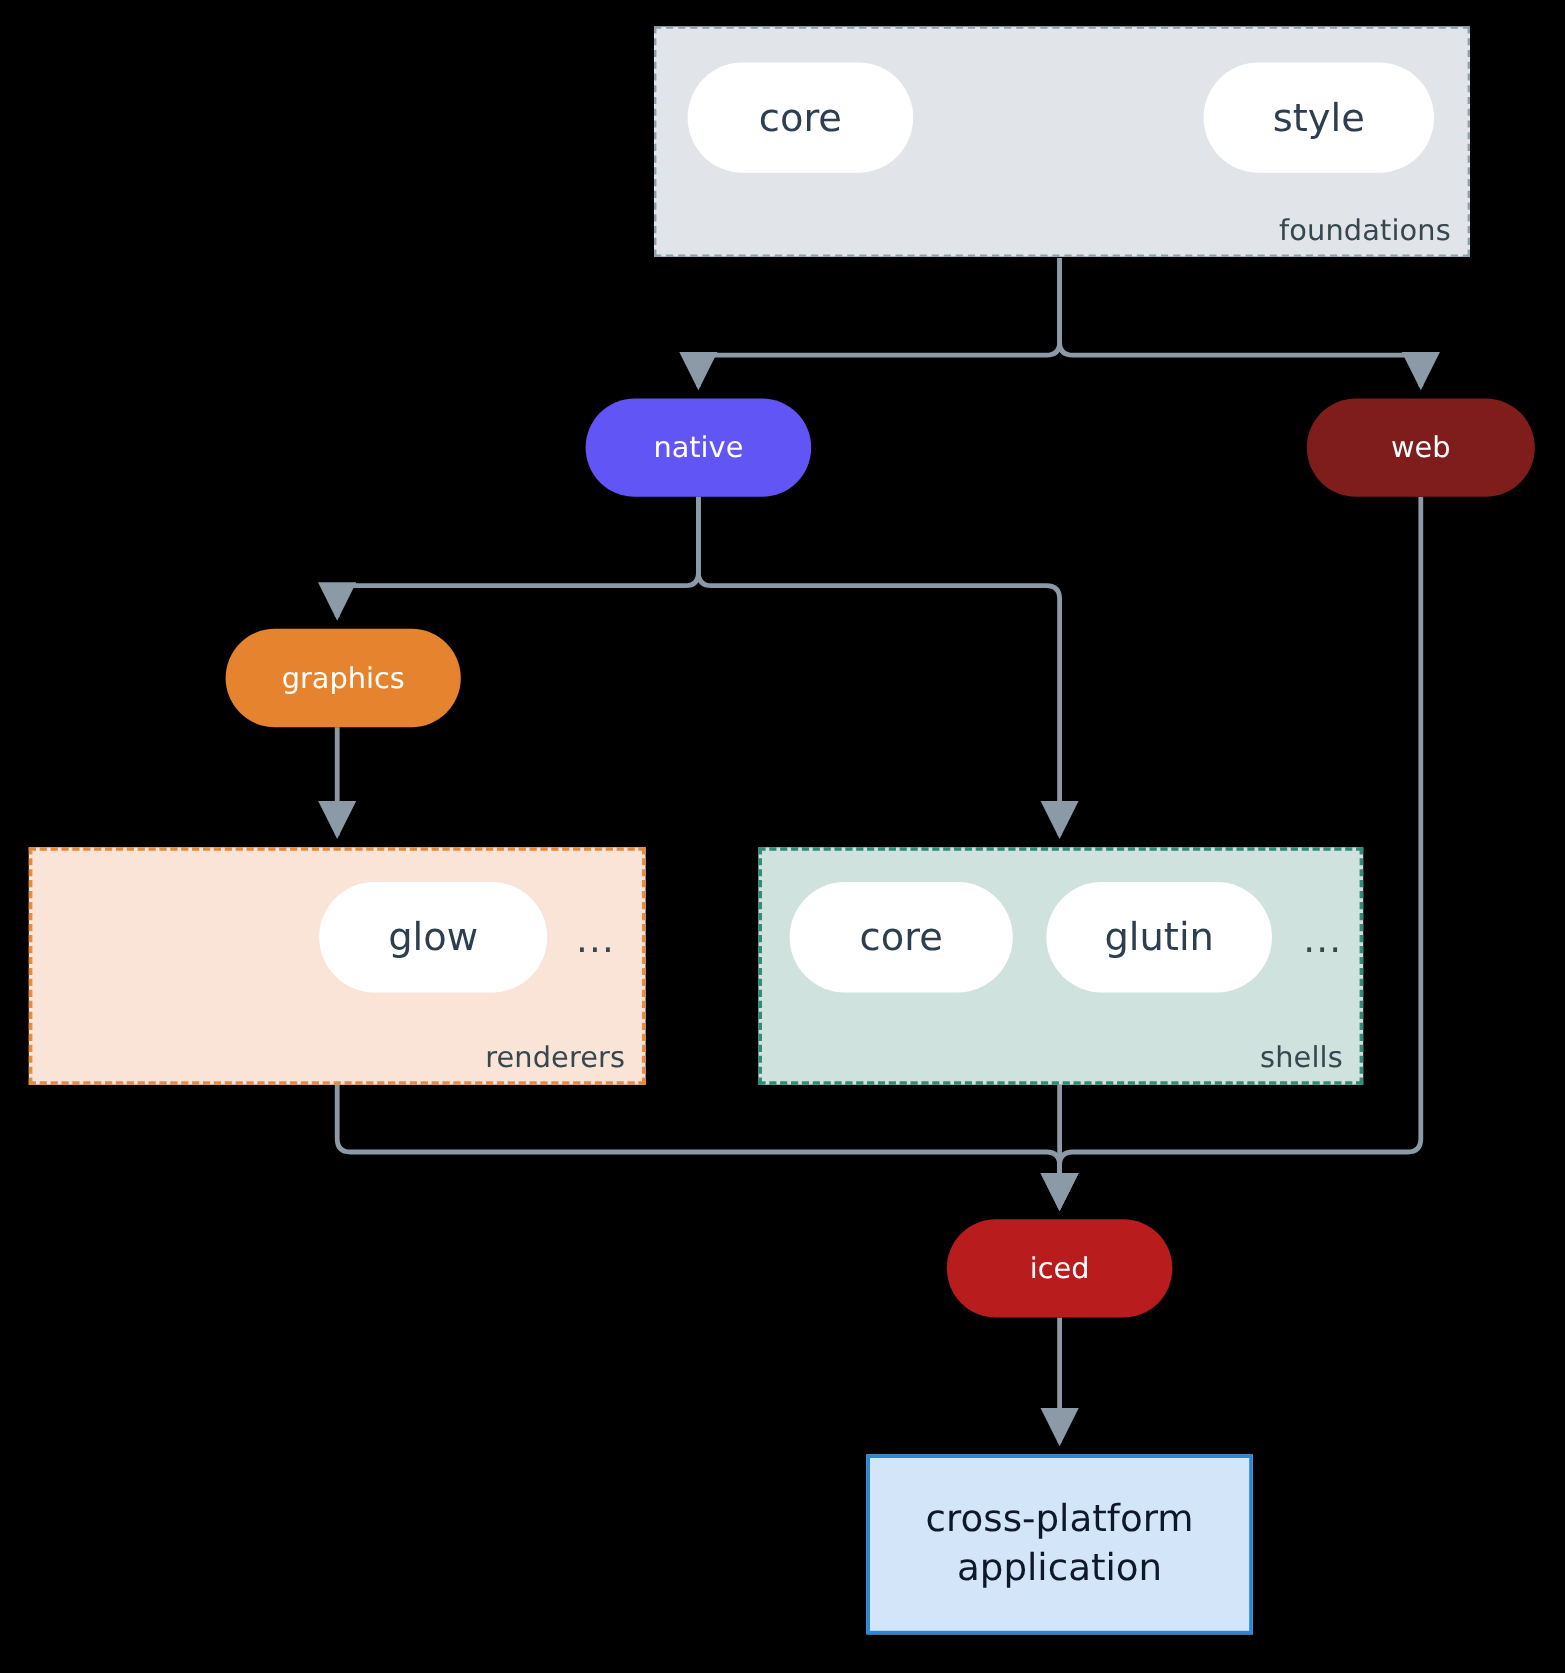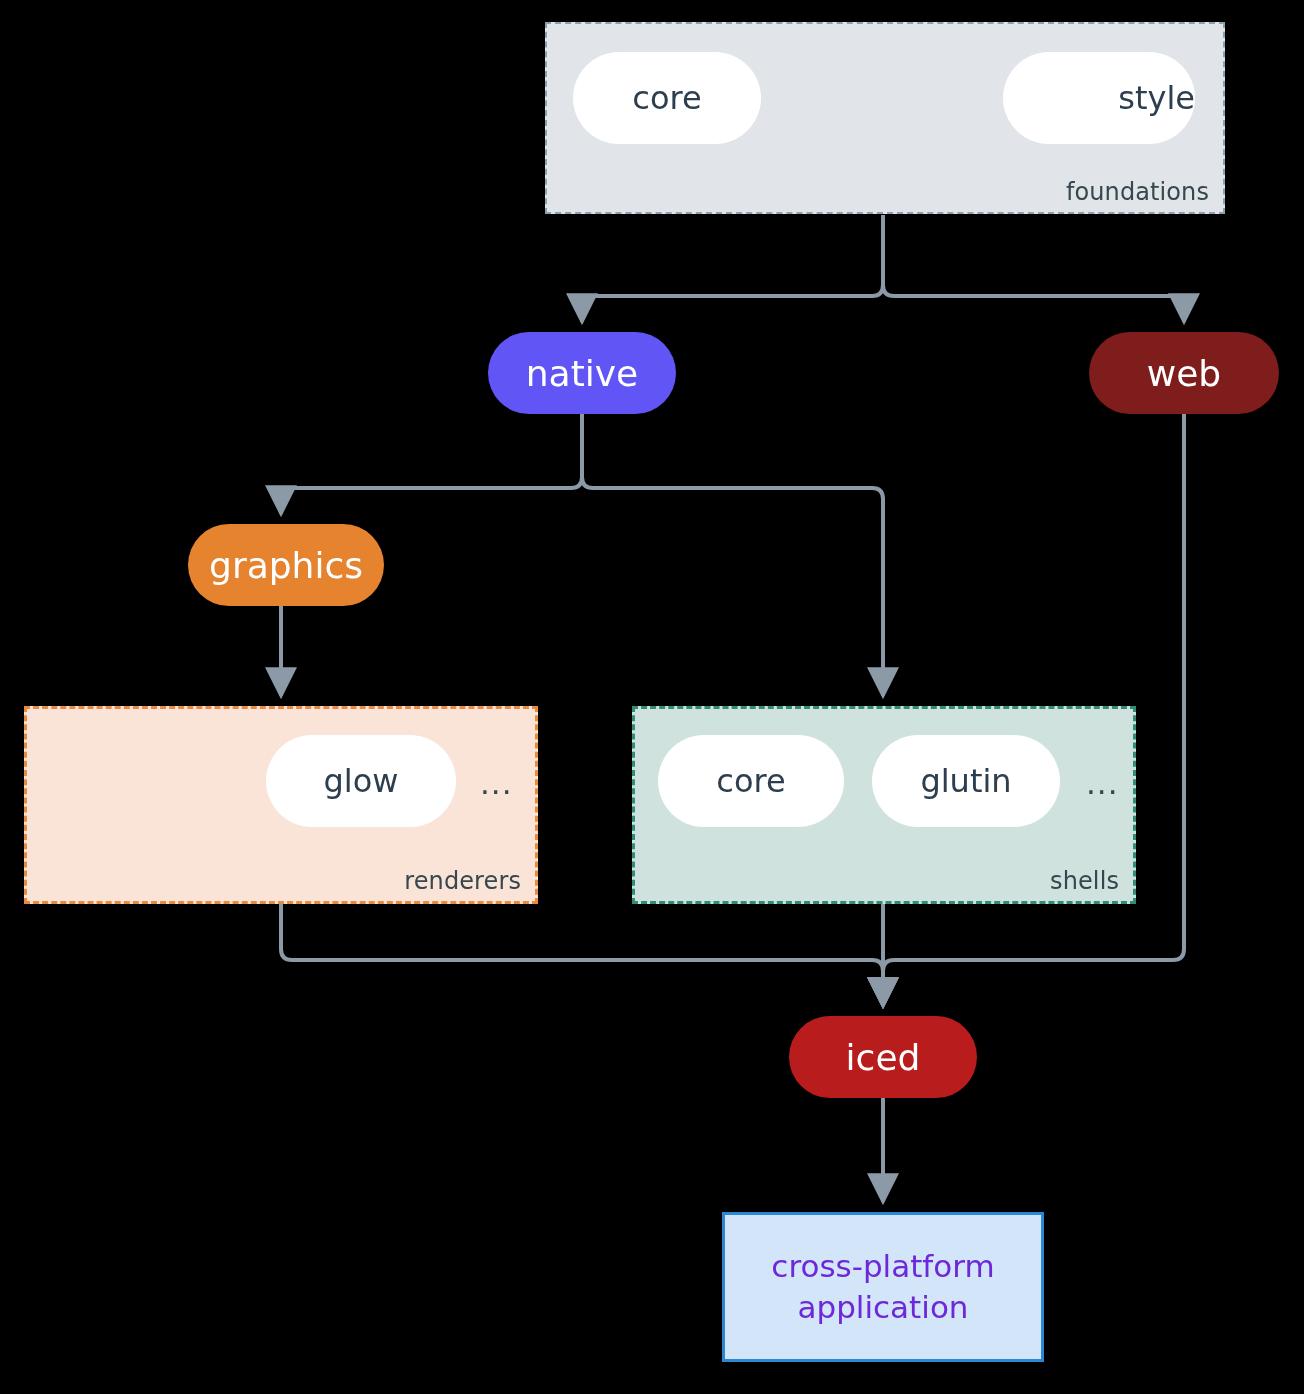--- a/index.html
+++ b/index.html
@@ -71,7 +71,7 @@
   }
   #node-core     { left: 573px; top: 52px;  width: 188px; }
   #node-futures  { left: 787px; top: 52px;  width: 190px; }
-  #node-style    { left: 1003px; top: 52px; width: 192px; justify-content: flex-end; }
+  #node-style    { left: 1003px; top: 52px; width: 192px; }
   #node-wgpu     { left: 52px;  top: 735px; width: 182px; }
   #node-glow     { left: 266px; top: 735px; width: 190px; }
   #node-winit    { left: 658px; top: 735px; width: 186px; }

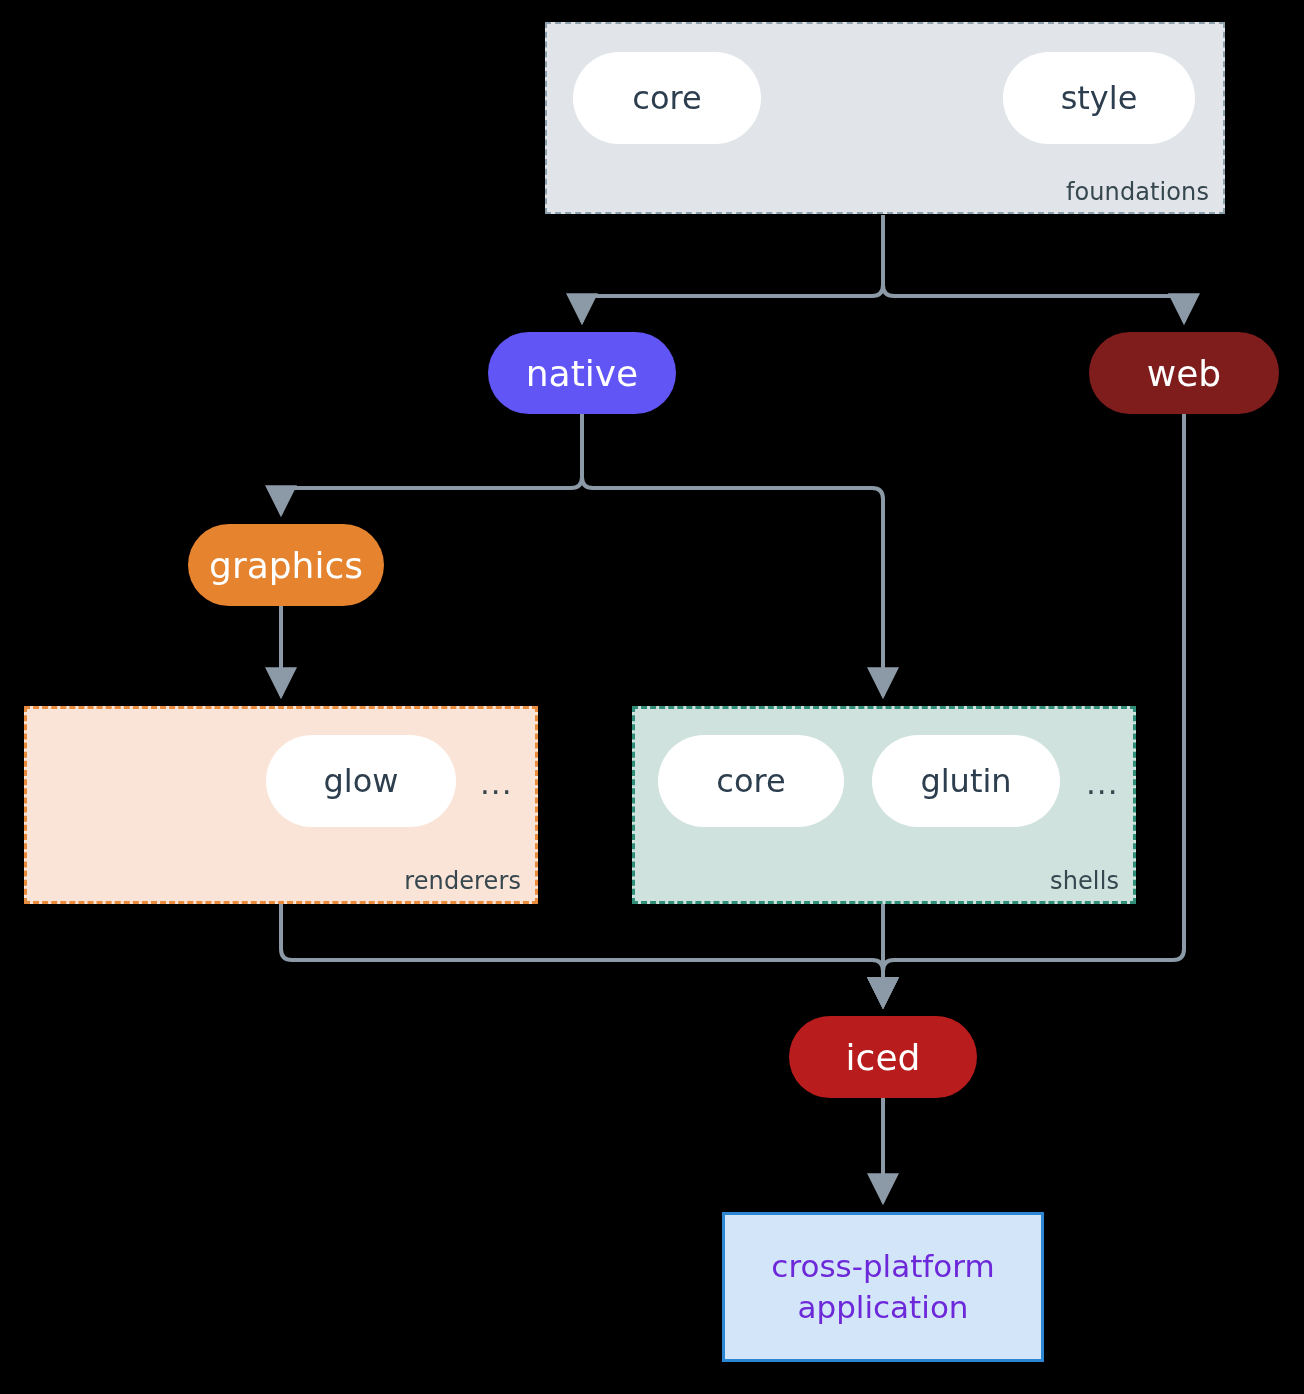--- a/index.html
+++ b/index.html
@@ -90,7 +90,7 @@
   .pill-solid {
     border-radius: 999px;
     color: #ffffff;
-    font-size: 36px;
+    font-size: 24px;
     height: 82px;
   }
   #node-native   { left: 488px;  top: 332px;  width: 188px; background: #6155f5; }

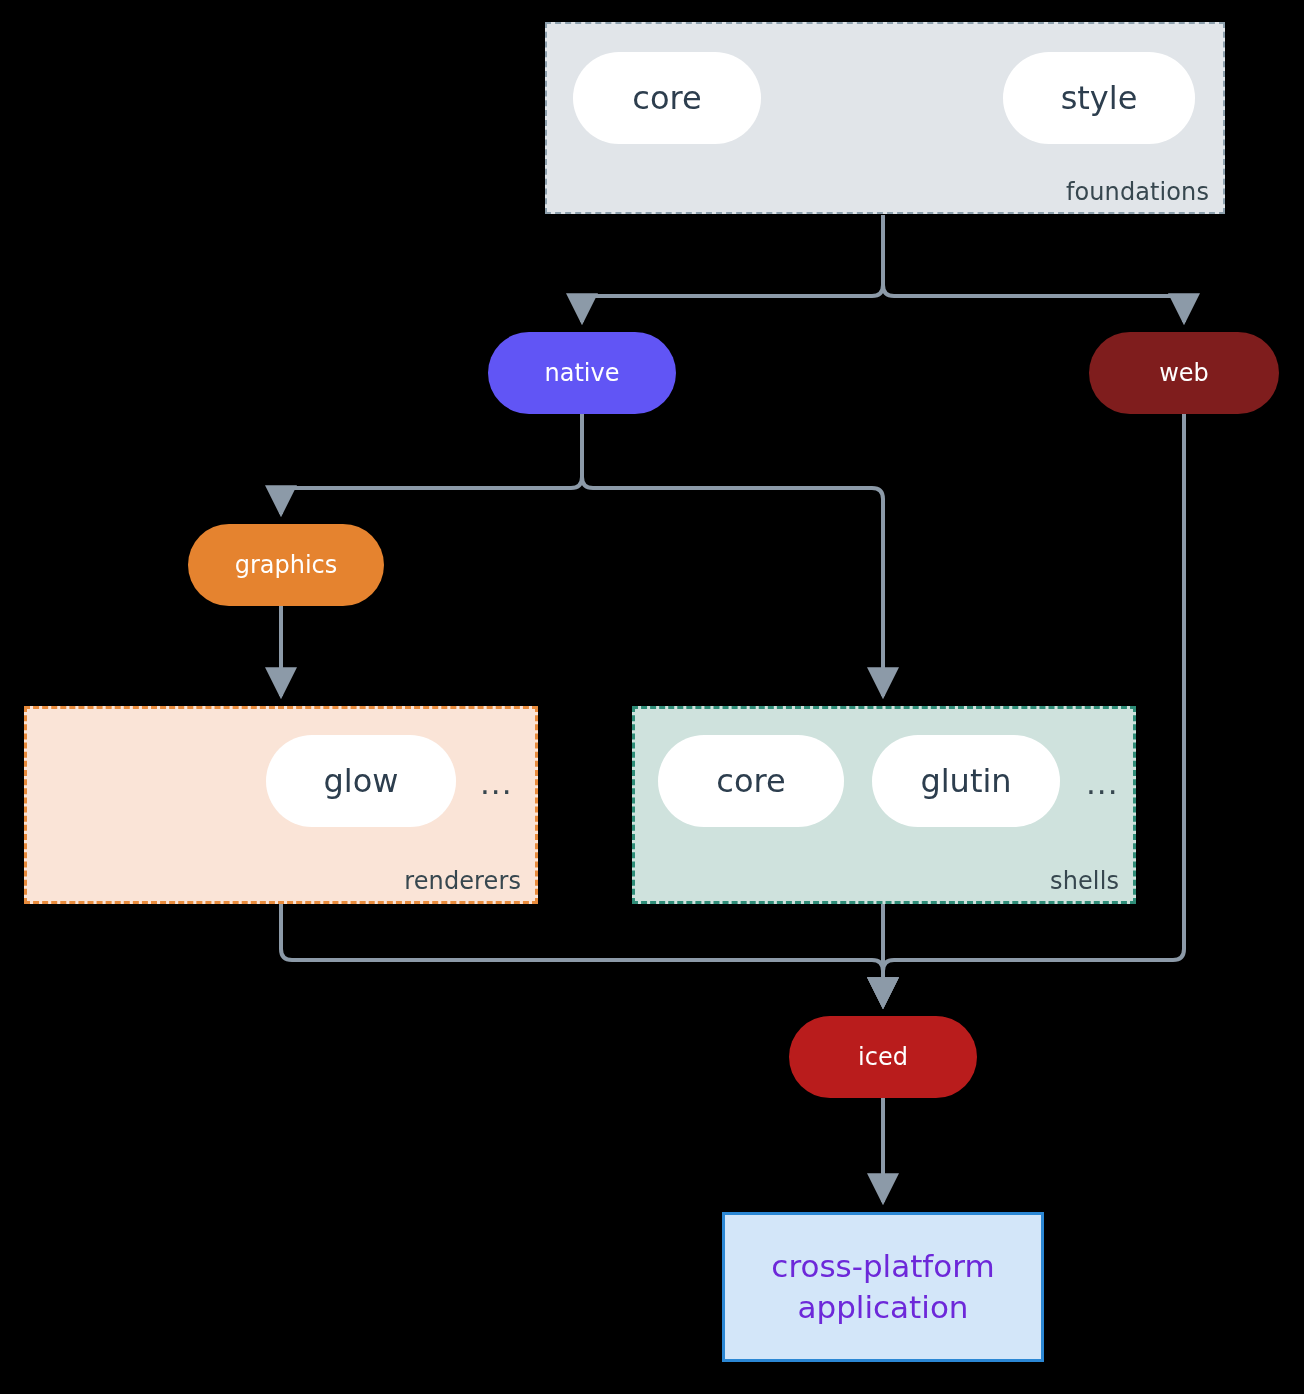--- a/index.html
+++ b/index.html
@@ -102,7 +102,7 @@
     left: 722px; top: 1212px; width: 322px; height: 150px;
     background: #d3e6f9;
     border: 3px solid #2b87d4;
-    color: #6d28d9;
+    color: #0f172a;
     font-size: 31px;
     line-height: 1.32;
     flex-direction: column;

